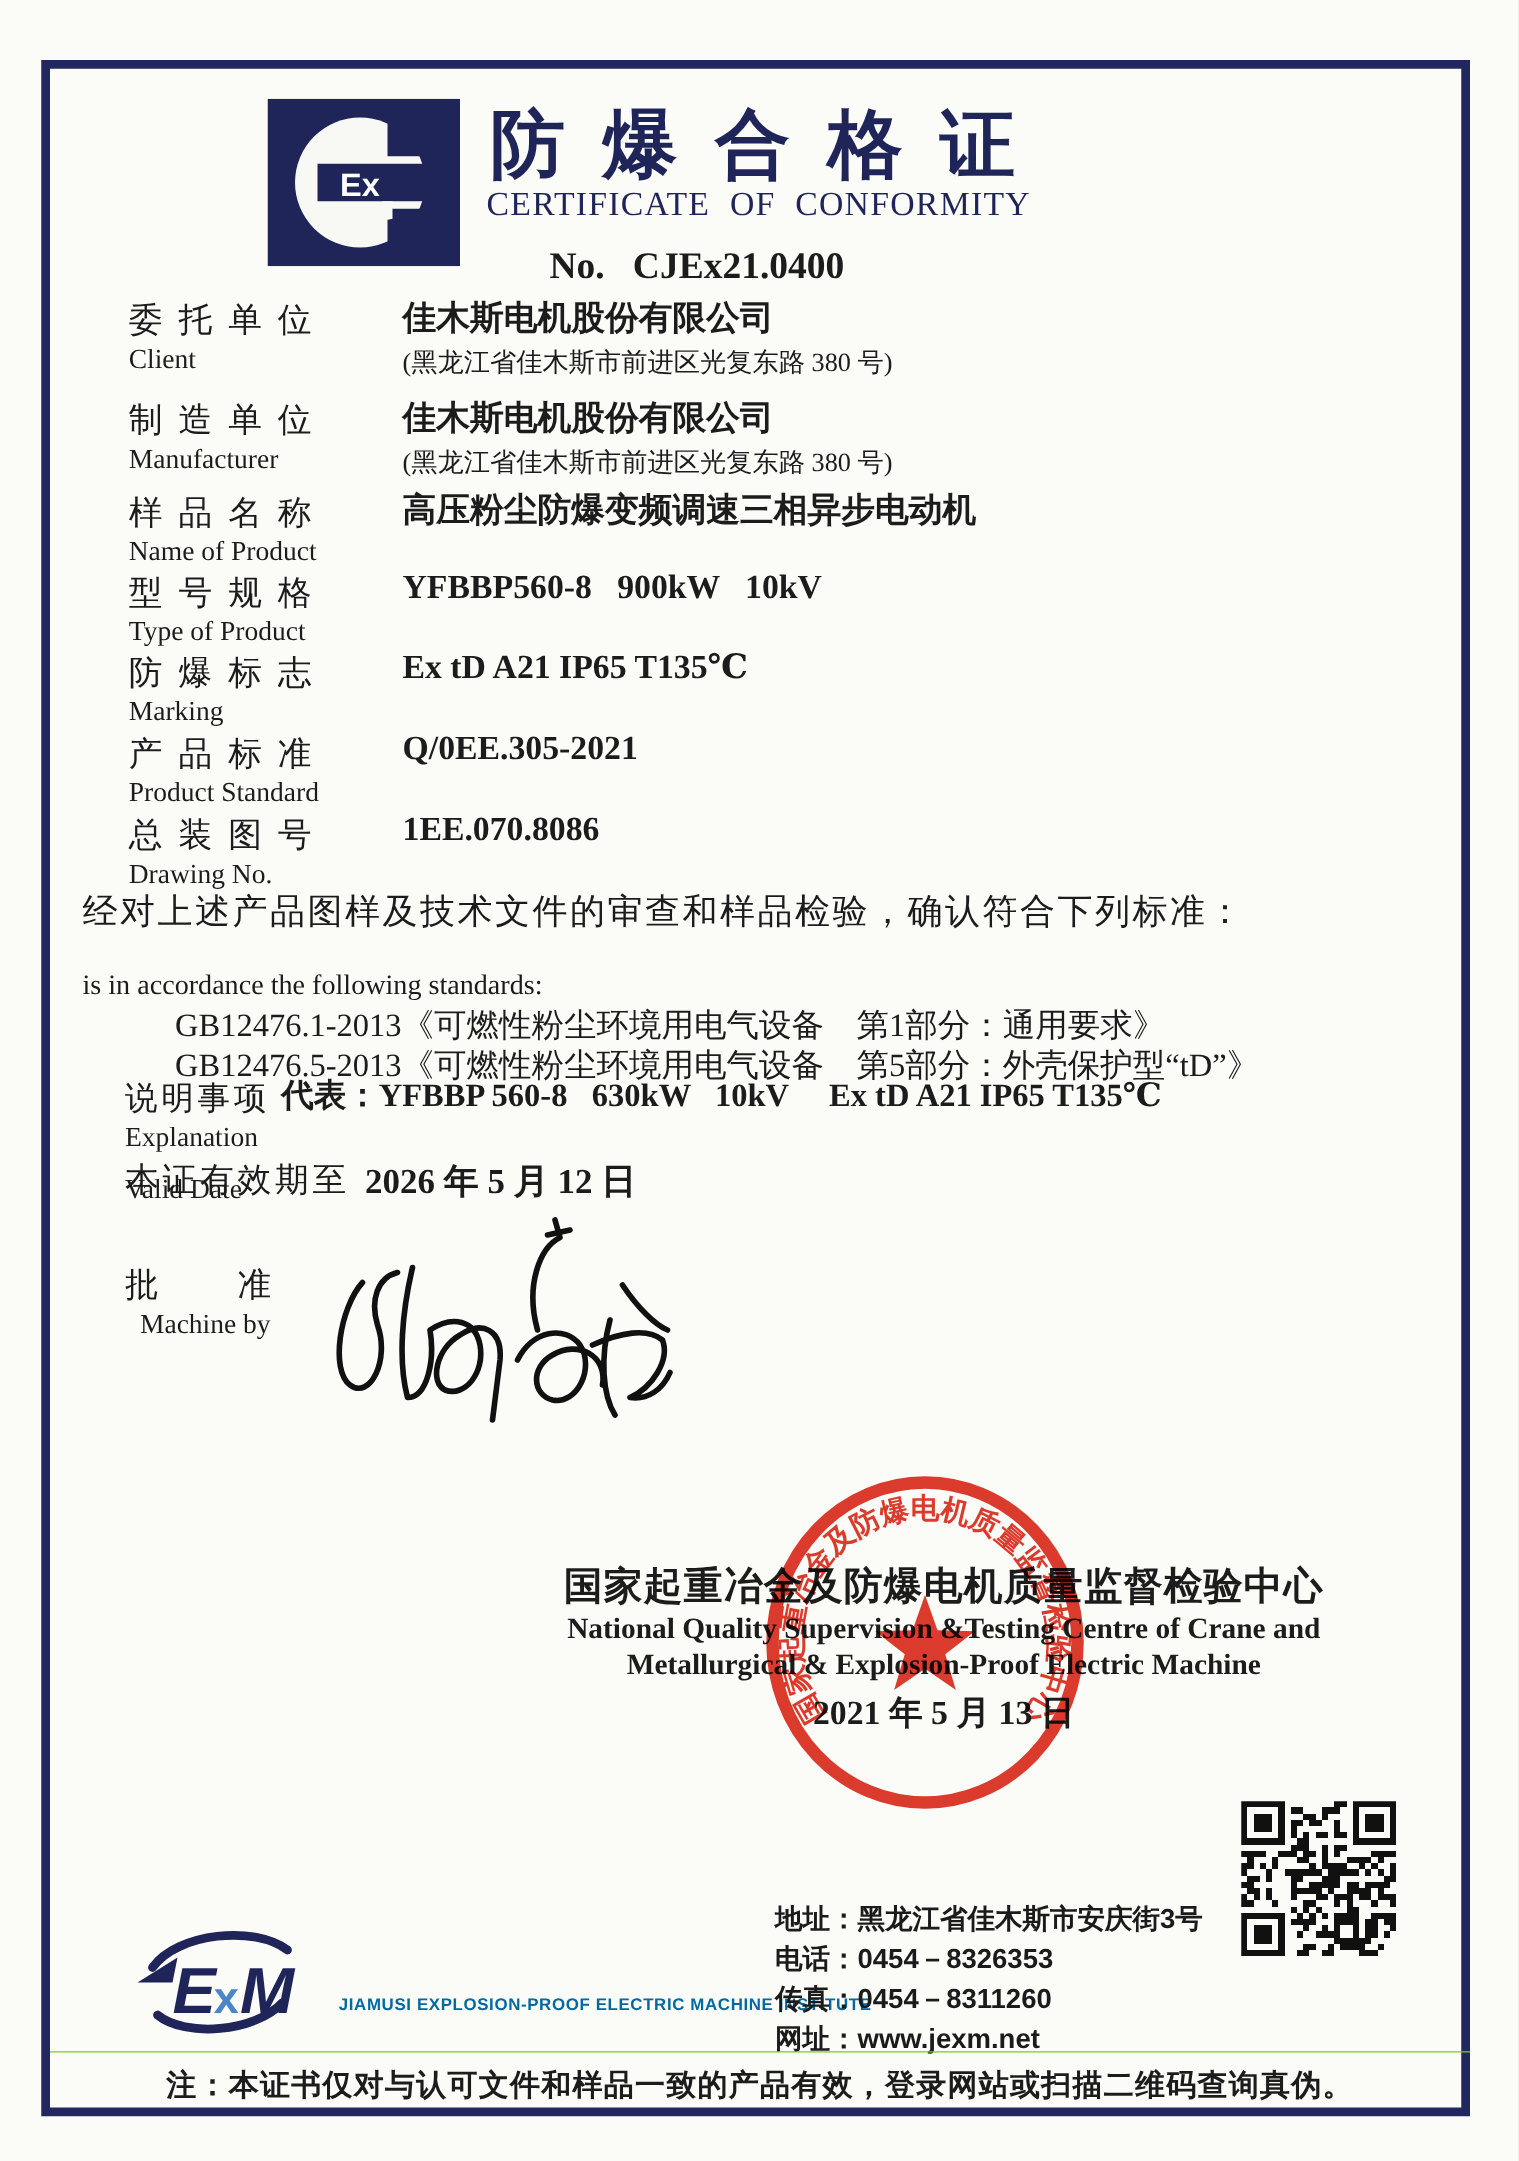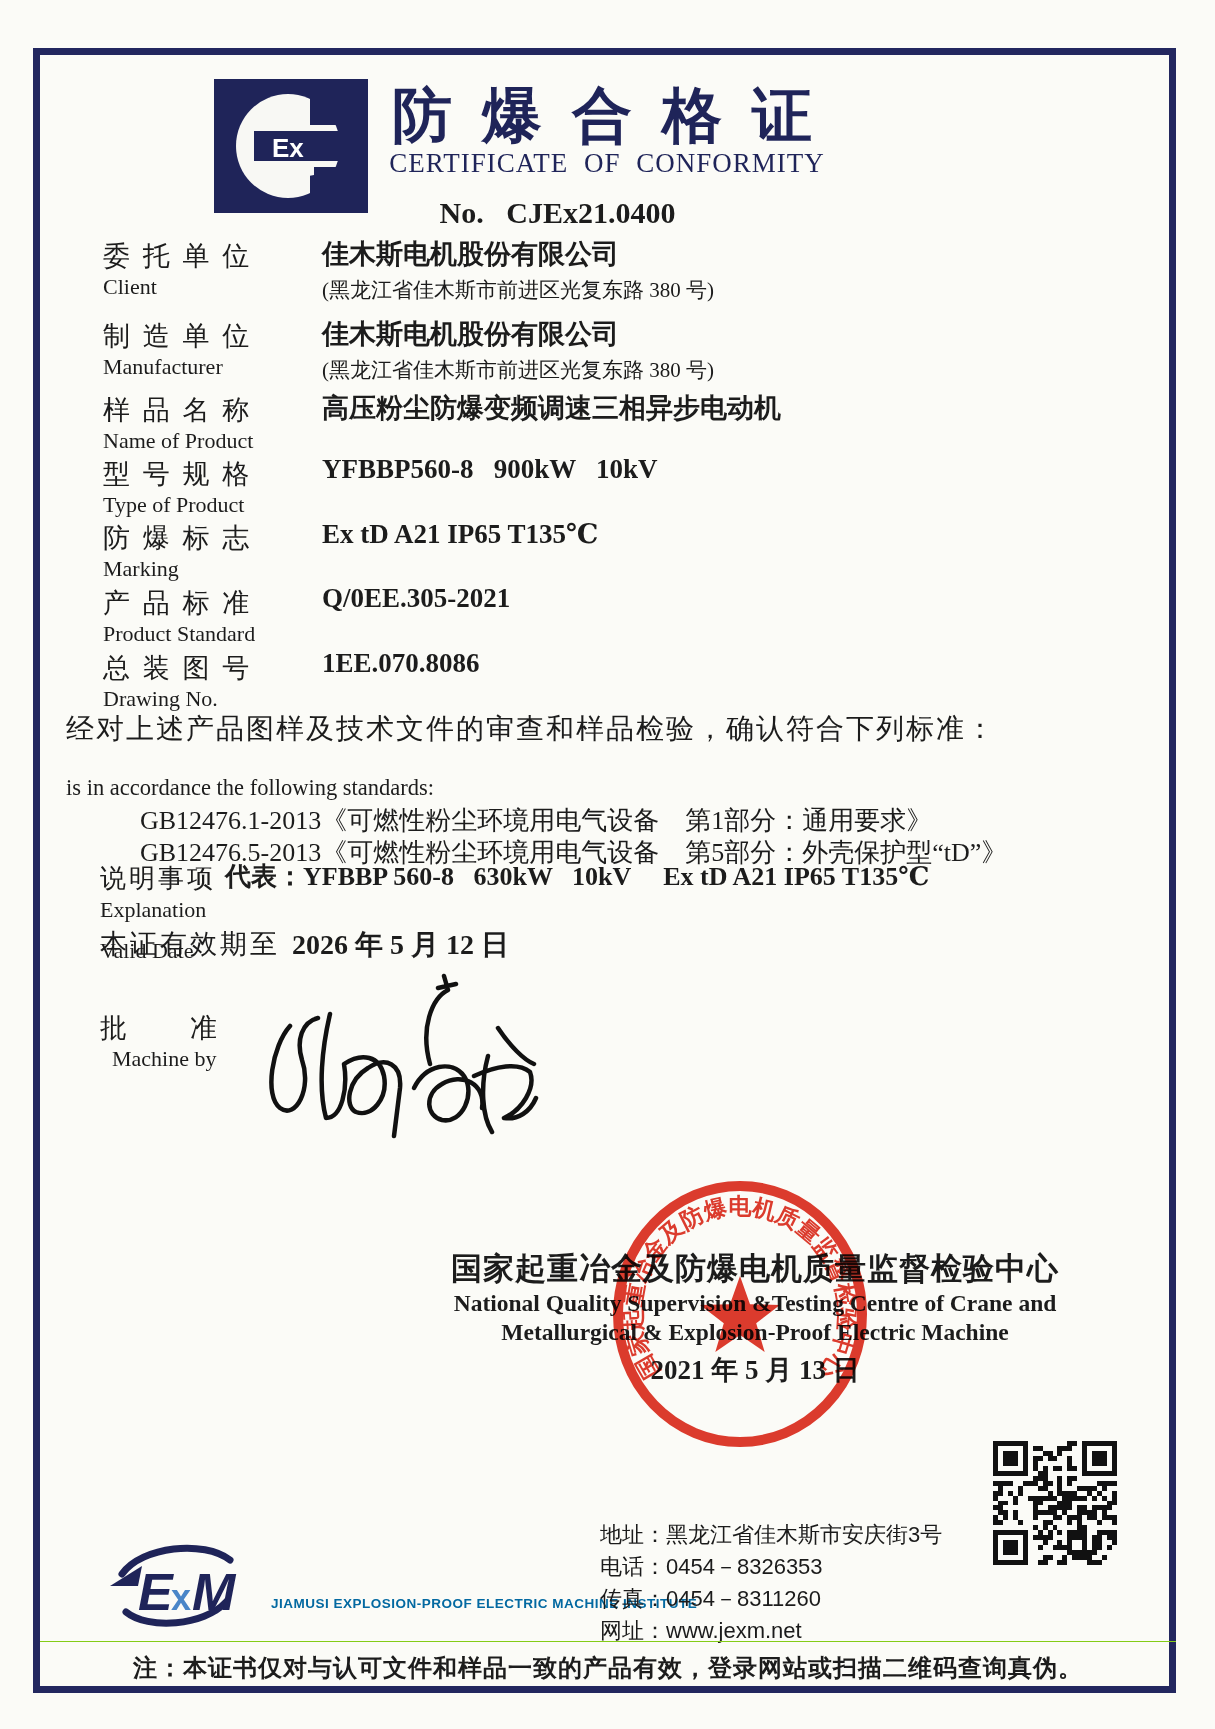--- a/index.html
+++ b/index.html
@@ -50,7 +50,7 @@
   .seal{mix-blend-mode:multiply;opacity:.92;}
   
   .contact-row{font-family:"Liberation Sans","DejaVu Sans",sans-serif;
-    font-size:22px;font-weight:normal;color:#1b1b1b;white-space:pre;}
+    font-size:22px;font-weight:bold;color:#1b1b1b;white-space:pre;margin-left:20px;}
   .inst-cn{font-family:"Liberation Sans","DejaVu Sans",sans-serif;
     font-size:36px;font-weight:bold;color:#121212;letter-spacing:2px;white-space:nowrap;}
   .inst-en{font-family:"Liberation Sans","DejaVu Sans",sans-serif;

